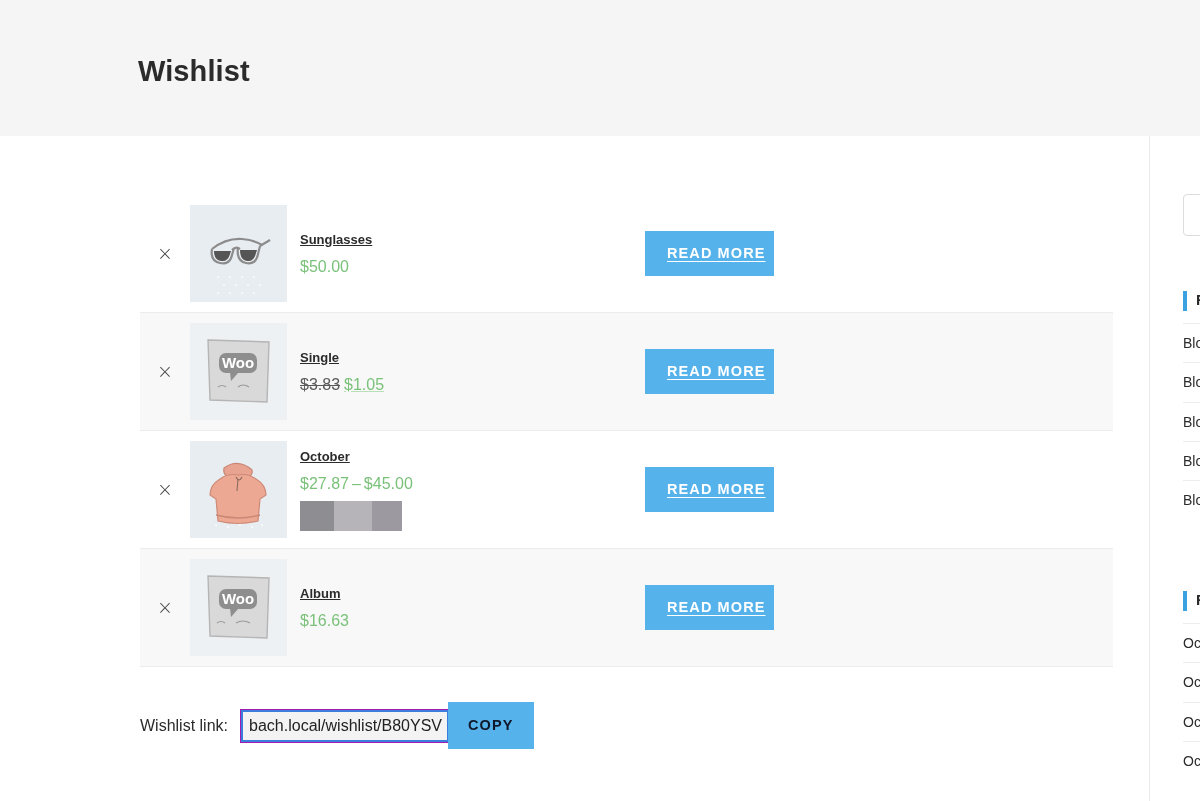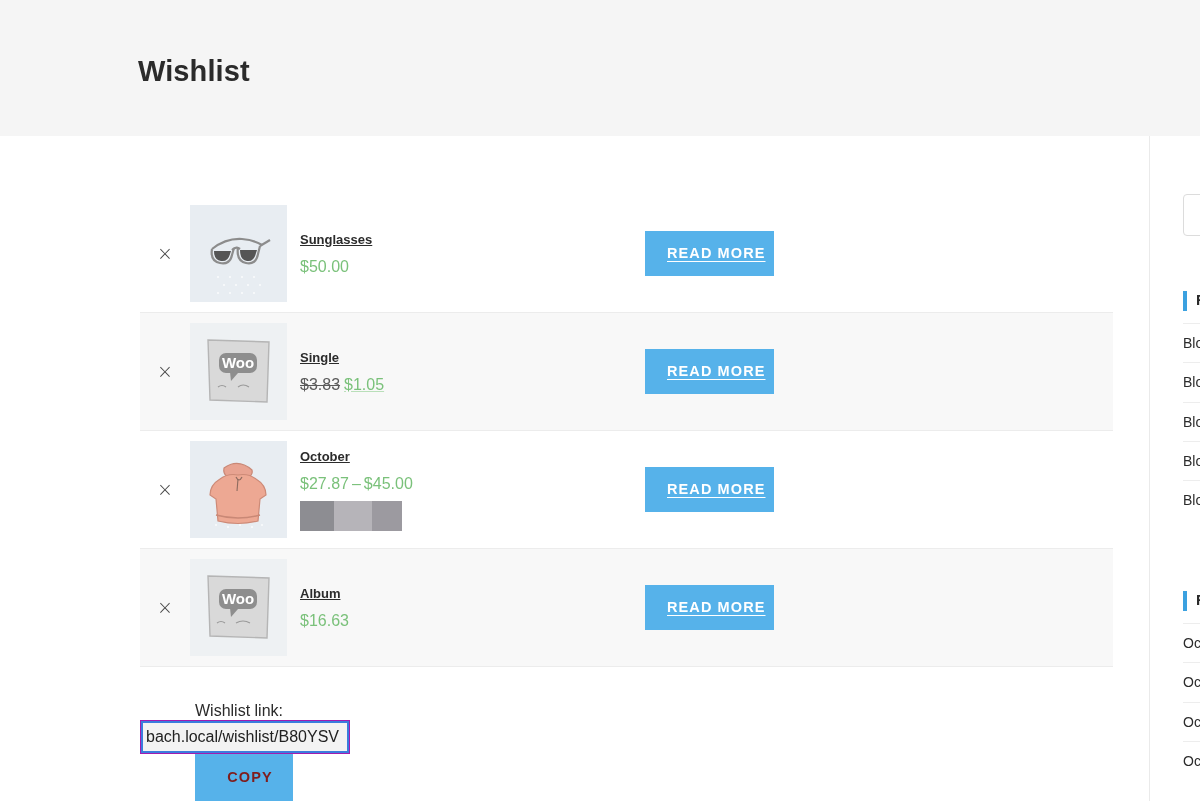--- a/index.html
+++ b/index.html
@@ -116,7 +116,7 @@
   
   .link-row {
     position: absolute; left: 140px; top: 566px;
-    display: flex; align-items: center; flex-direction: column;
+    display: flex; align-items: center;
   }
   .link-label {
     font-size: 16px; color: #2b2b2b; margin-right: 12px;

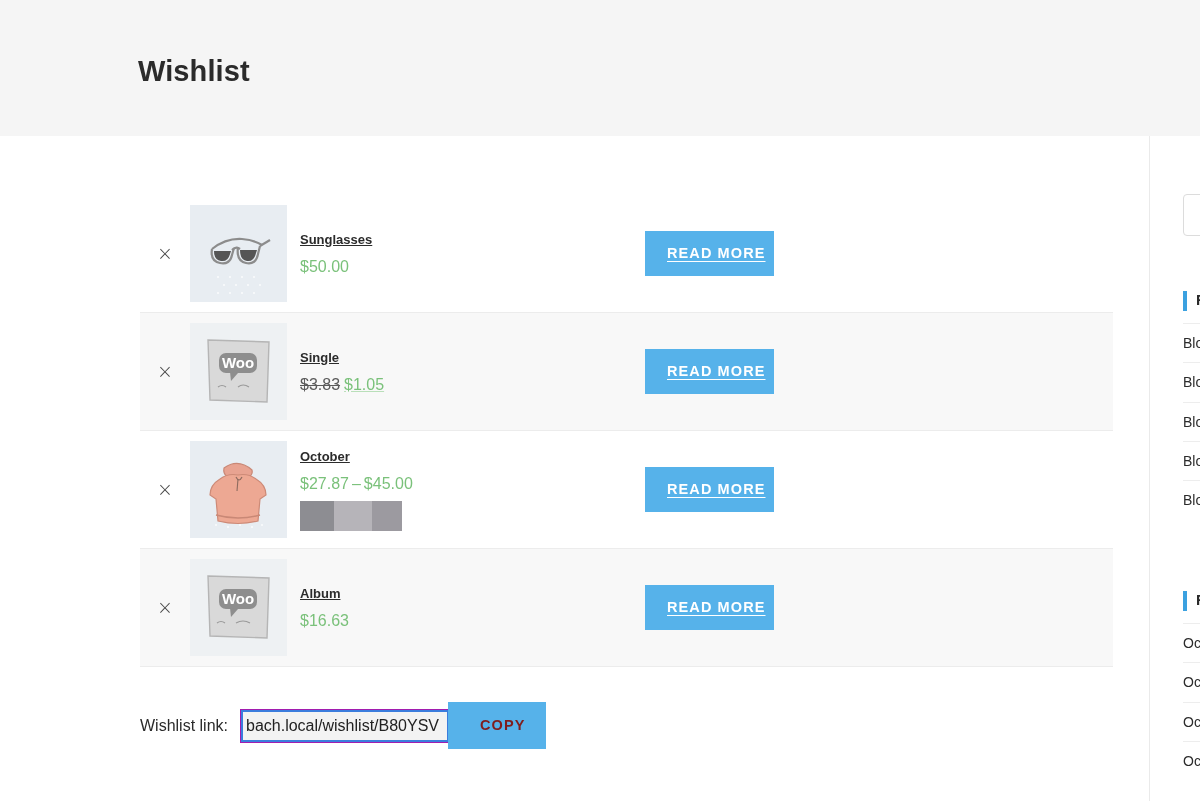--- a/index.html
+++ b/index.html
@@ -124,13 +124,14 @@
   .link-input {
     width: 210px; height: 34px;
     background: #f3f3f3;
-    border: 1px solid #a21caf;
+    border: 3px solid #a21caf;
     outline: 2px solid #3b7ddd;
     outline-offset: -3px;
     font-size: 16px; color: #222;
     padding: 2px 5px;
     font-family: "Liberation Sans", sans-serif;
     border-radius: 0;
+    text-align: right;
   }
   .btn-copy {
     background: #56b2ea; color:#7f1d1d;

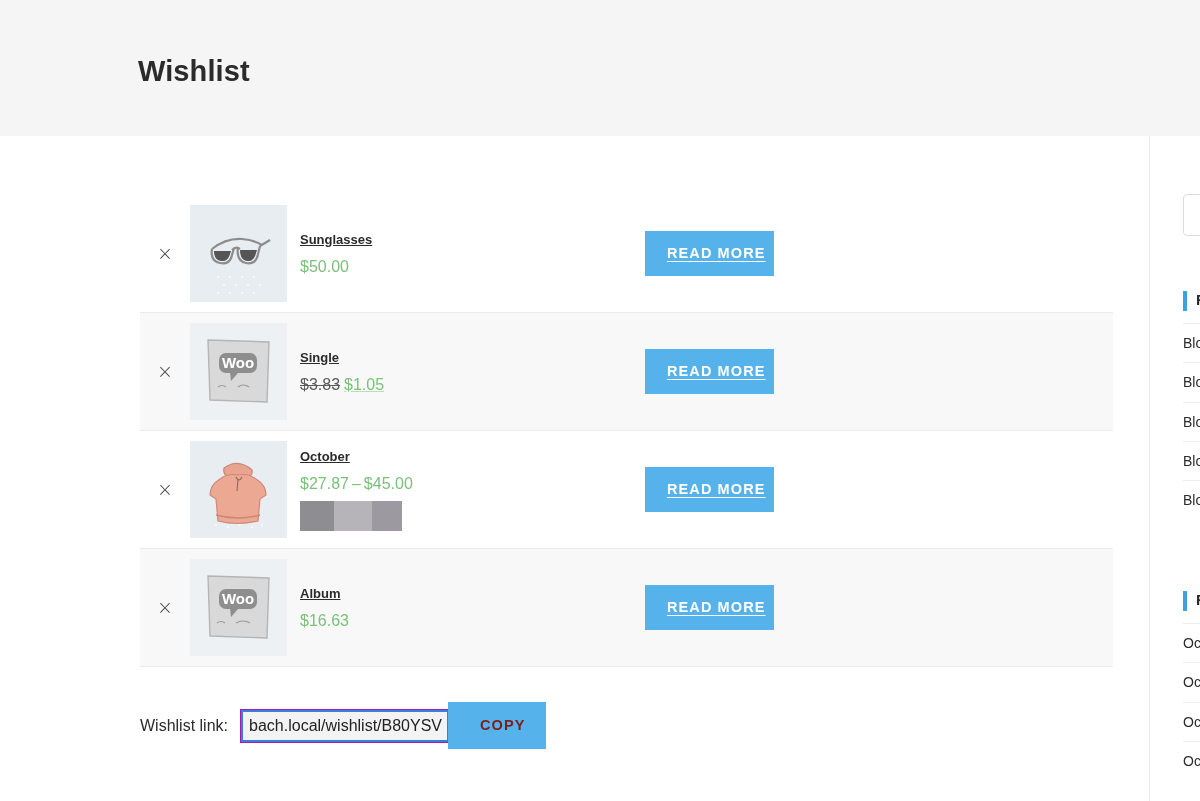--- a/index.html
+++ b/index.html
@@ -134,10 +134,10 @@
     text-align: right;
   }
   .btn-copy {
-    background: #56b2ea; color:#7f1d1d;
+    background: #56b2ea; color:#0f172a;
     border: none; cursor: pointer;
     font-size: 14.5px; font-weight: bold; letter-spacing: 1.1px;
-    padding: 15px 20px 16px 32px;
+    padding: 15px 20px 16px 20px;
     margin-left: -2px;
     font-family: "Liberation Sans", sans-serif;
   }

